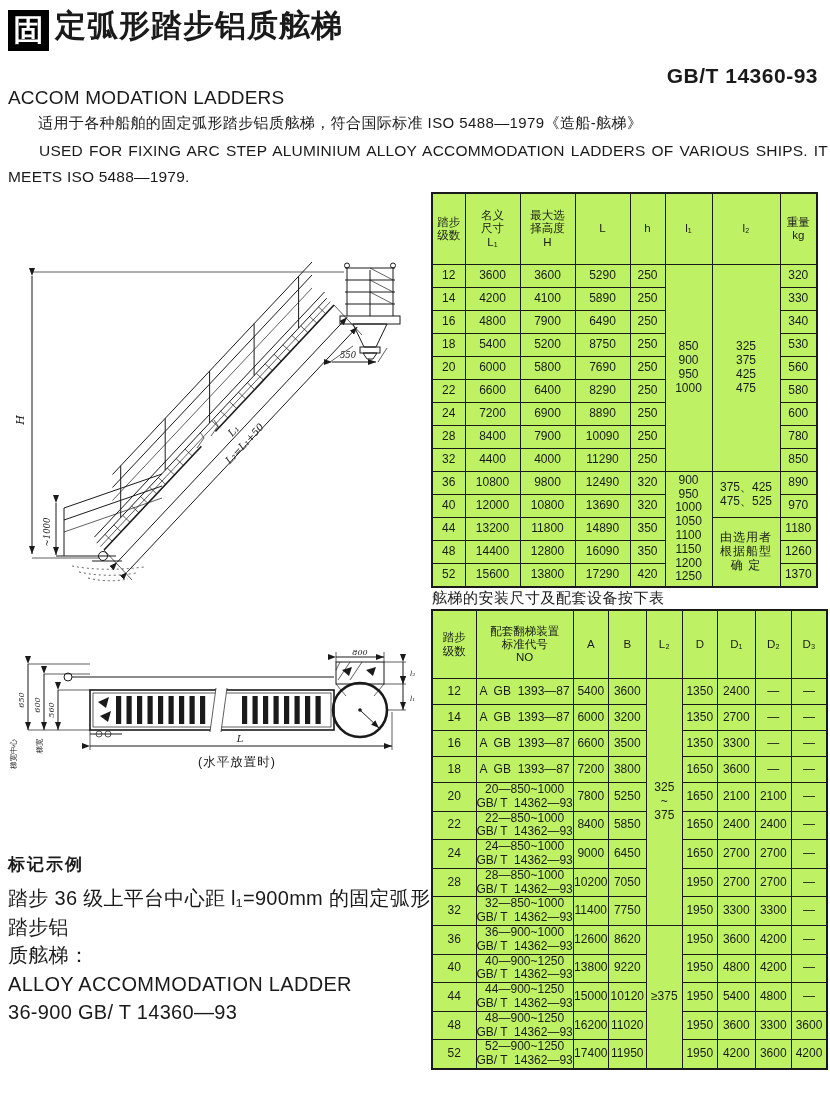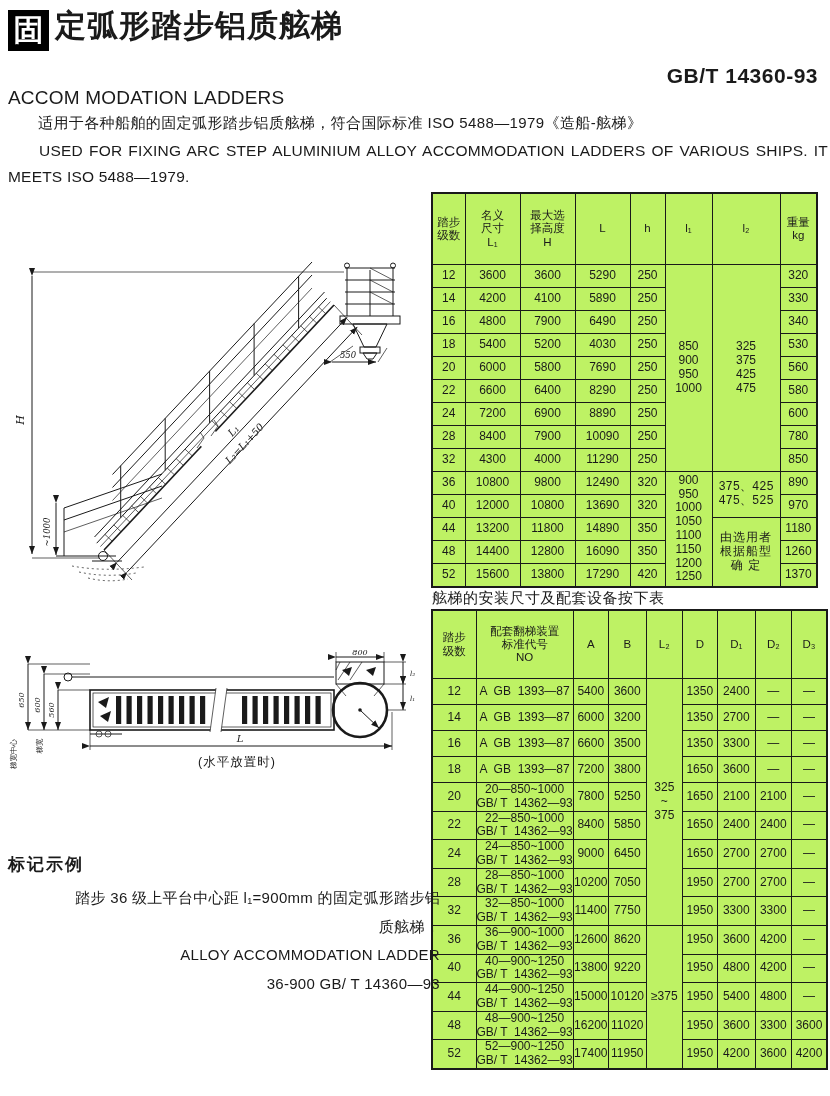--- a/index.html
+++ b/index.html
@@ -234,7 +234,7 @@
           <td>18</td>
           <td>5400</td>
           <td>5200</td>
-          <td>4030</td>
+          <td>8750</td>
           <td>250</td>
           <td>530</td>
         </tr>

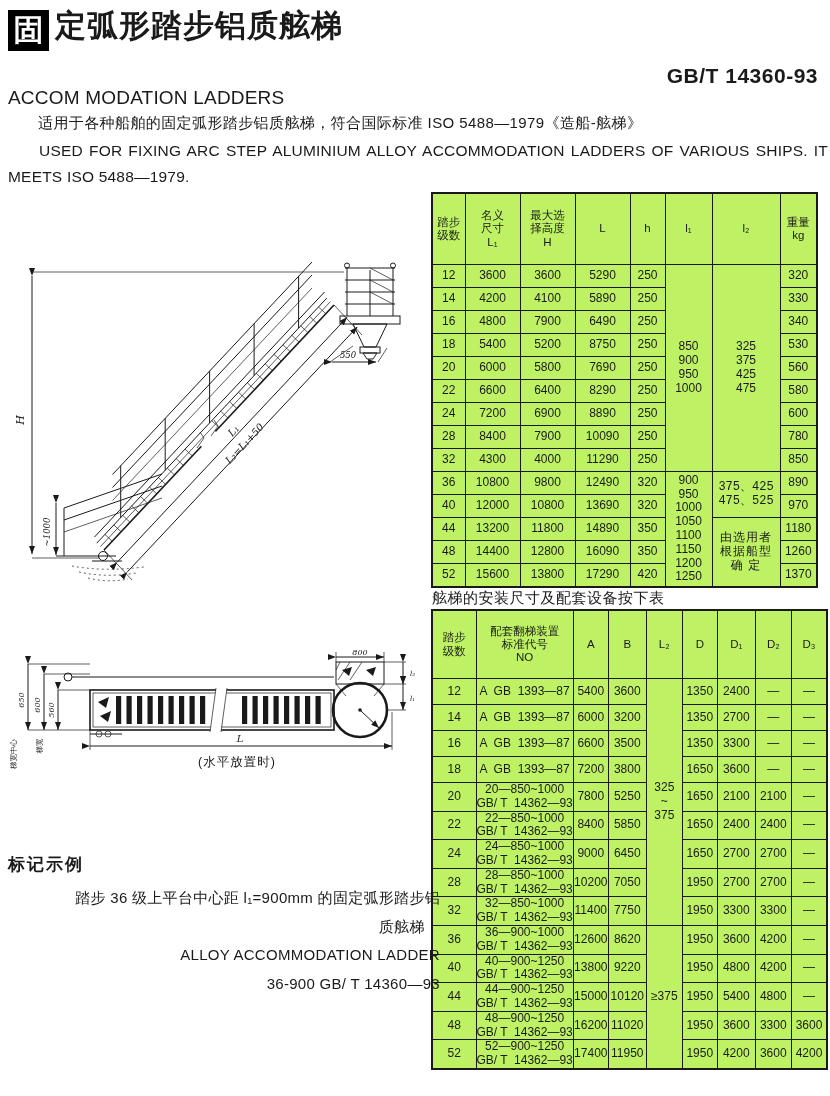--- a/index.html
+++ b/index.html
@@ -272,7 +272,7 @@
         </tr>
         <tr>
           <td>32</td>
-          <td>4300</td>
+          <td>4400</td>
           <td>4000</td>
           <td>11290</td>
           <td>250</td>

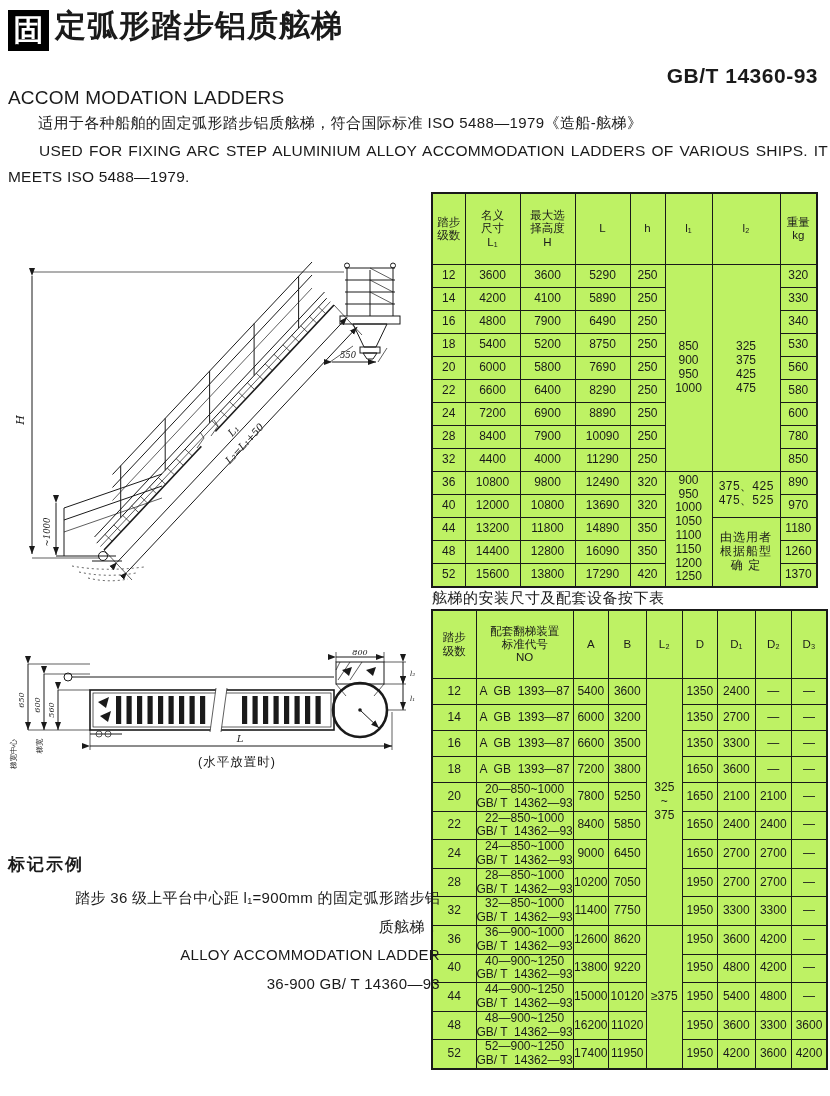--- a/index.html
+++ b/index.html
@@ -32,7 +32,7 @@
   #table2 td{height:25px;}
   td.stack4{line-height:21px;}
   td.stack8{font-size:11px;line-height:14px;}
-  td.stack2{line-height:22px;font-family:Liberation Mono, monospace;}
+  td.stack2{line-height:22px;}
   td.stack3{font-size:12px;line-height:21px;letter-spacing:1px;}
   td.stackL{line-height:44px;}
   td.code{font-size:10.5px;line-height:13.5px;white-space:pre;}

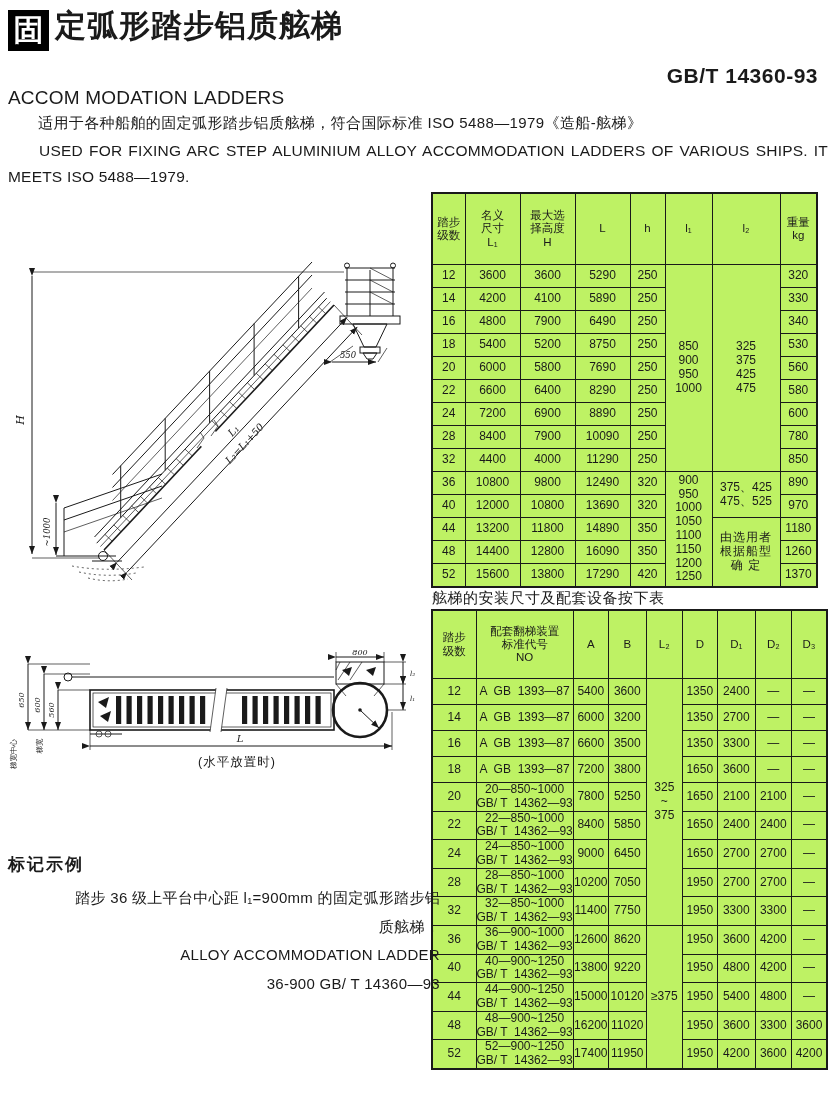--- a/index.html
+++ b/index.html
@@ -41,7 +41,7 @@
   
   .mark{left:8px;top:853px;width:432px;}
   .mark-h{font-size:17px;font-weight:bold;letter-spacing:2px;margin:0 0 8px 0;}
-  .mark-line{font-size:15px;line-height:28.5px;letter-spacing:0.3px;text-align:right;}
+  .mark-line{font-size:20px;line-height:28.5px;letter-spacing:0.3px;}
   
   #fig1{left:4px;top:250px;}
   #fig2{left:2px;top:650px;}

